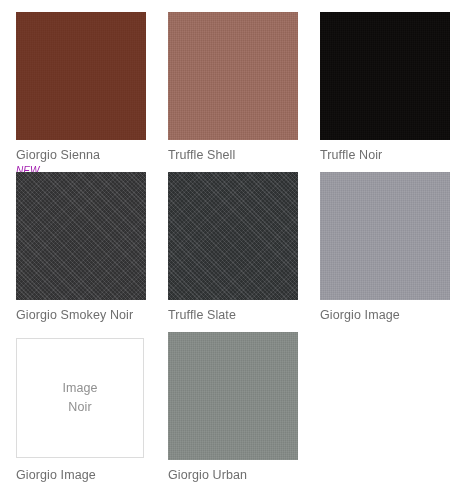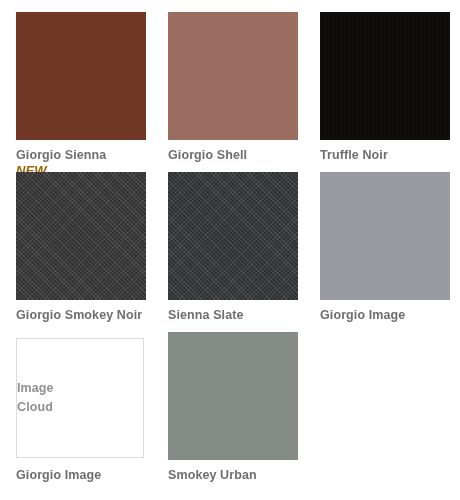--- a/index.html
+++ b/index.html
@@ -31,7 +31,6 @@
   .swatch-cell {
     position: relative;
     width: 154px;
-    font-weight: bold;
   }
 
   

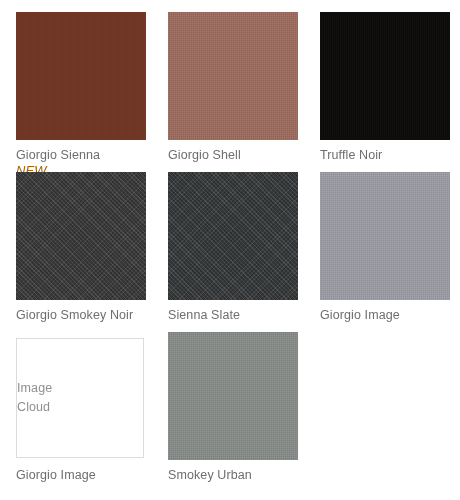--- a/index.html
+++ b/index.html
@@ -136,7 +136,7 @@
   <div class="swatch-cell">
     <div class="chip" style="background-color: rgb(155, 106, 93);"></div>
     <div class="label-block">
-      <div class="label">Giorgio Shell</div>
+      <div class="label">Truffle Shell</div>
     </div>
   </div>
 

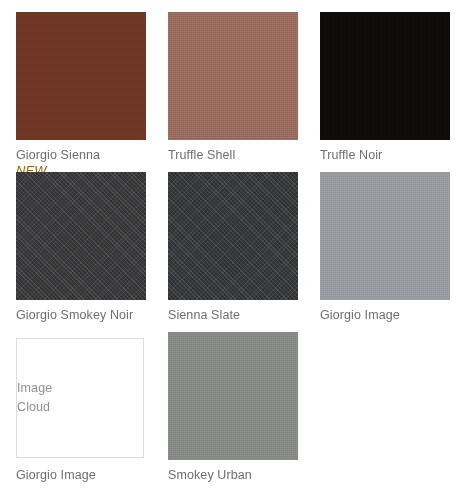--- a/index.html
+++ b/index.html
@@ -110,8 +110,8 @@
     white-space: nowrap;
   }
   .badge-new {
-    font-size: 13px;
-    color: #a16207;
+    font-size: 10px;
+    color: #a21caf;
     font-style: italic;
     line-height: 16px;
     letter-spacing: 0.1px;

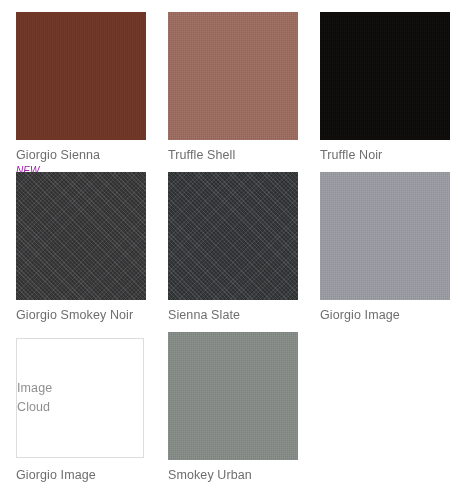--- a/index.html
+++ b/index.html
@@ -158,7 +158,7 @@
   <div class="swatch-cell">
     <div class="chip heathered" style="background-color: rgb(54, 57, 59);"></div>
     <div class="label-block">
-      <div class="label">Sienna Slate</div>
+      <div class="label">Truffle Slate</div>
     </div>
   </div>
 

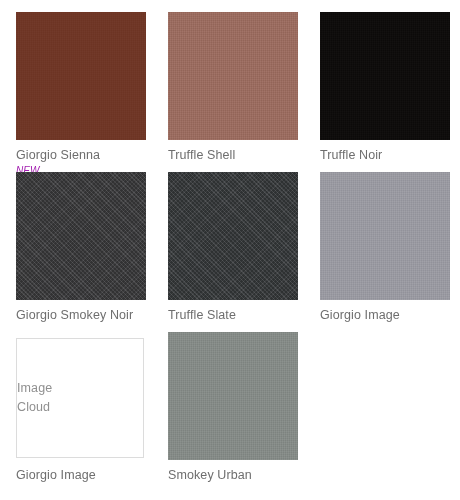--- a/index.html
+++ b/index.html
@@ -88,7 +88,7 @@
     background: #ffffff;
     display: flex;
     flex-direction: column;
-    align-items: flex-start;
+    align-items: center;
     justify-content: center;
   }
   .placeholder-line {

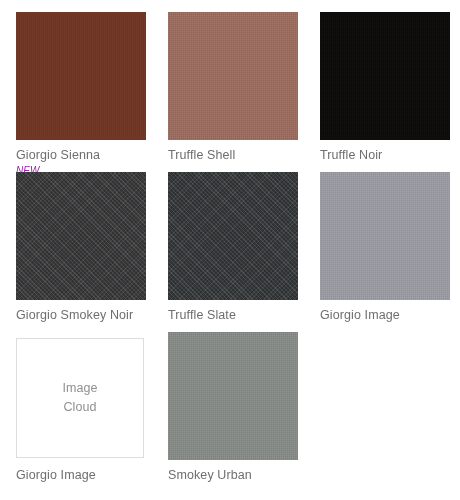--- a/index.html
+++ b/index.html
@@ -172,7 +172,7 @@
   <div class="swatch-cell">
     <div class="placeholder">
       <div class="placeholder-line">Image</div>
-      <div class="placeholder-line">Cloud</div>
+      <div class="placeholder-line">Noir</div>
     </div>
     <div class="label-block shifted">
       <div class="label">Giorgio Image</div>

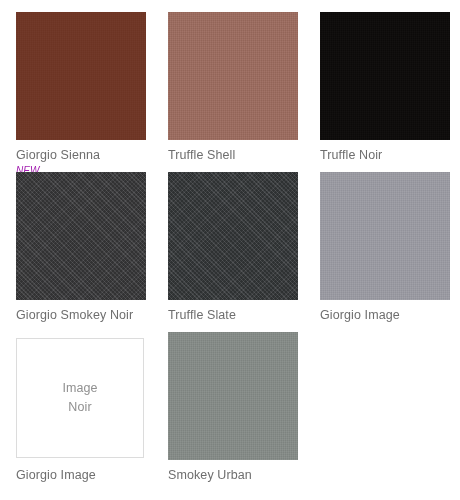--- a/index.html
+++ b/index.html
@@ -182,7 +182,7 @@
   <div class="swatch-cell">
     <div class="chip" style="background-color: rgb(132, 138, 134);"></div>
     <div class="label-block">
-      <div class="label">Smokey Urban</div>
+      <div class="label">Giorgio Urban</div>
     </div>
   </div>
 

